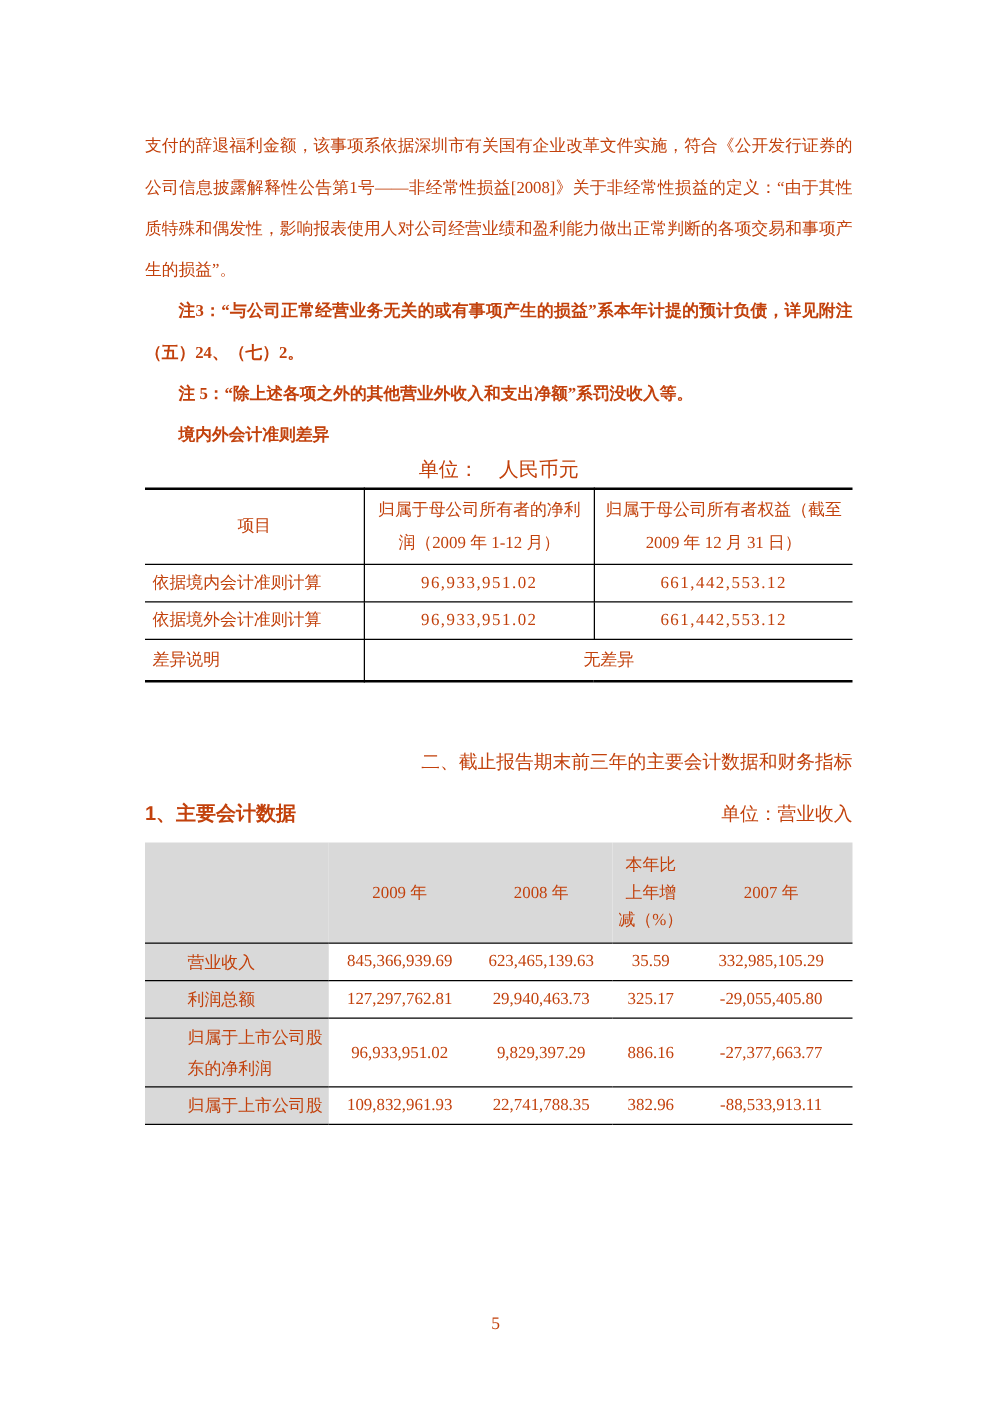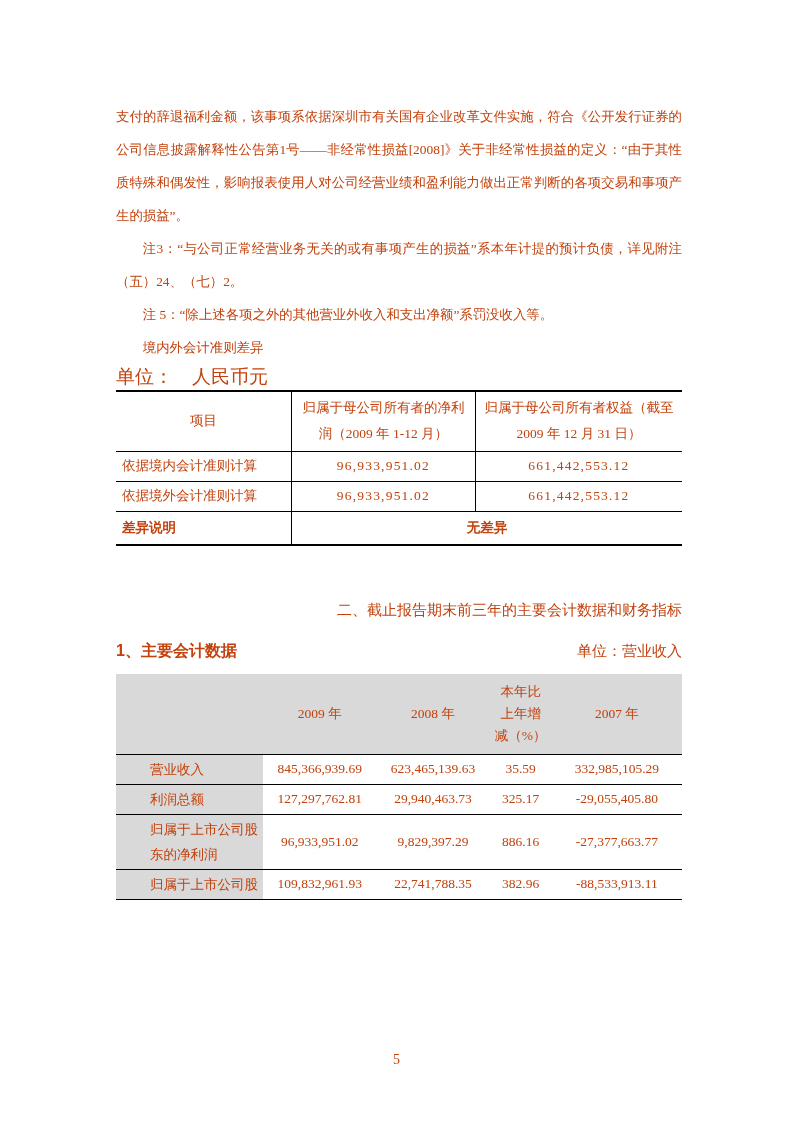--- a/index.html
+++ b/index.html
@@ -25,7 +25,7 @@
     line-height: 33px;
     text-align: justify;
   }
-  .para.indent { text-indent: 2em; }
+  .para.indent { text-indent: 2em; font-weight: bold; }
   .unit-line {
     font-size: 19px;
     line-height: 26px;

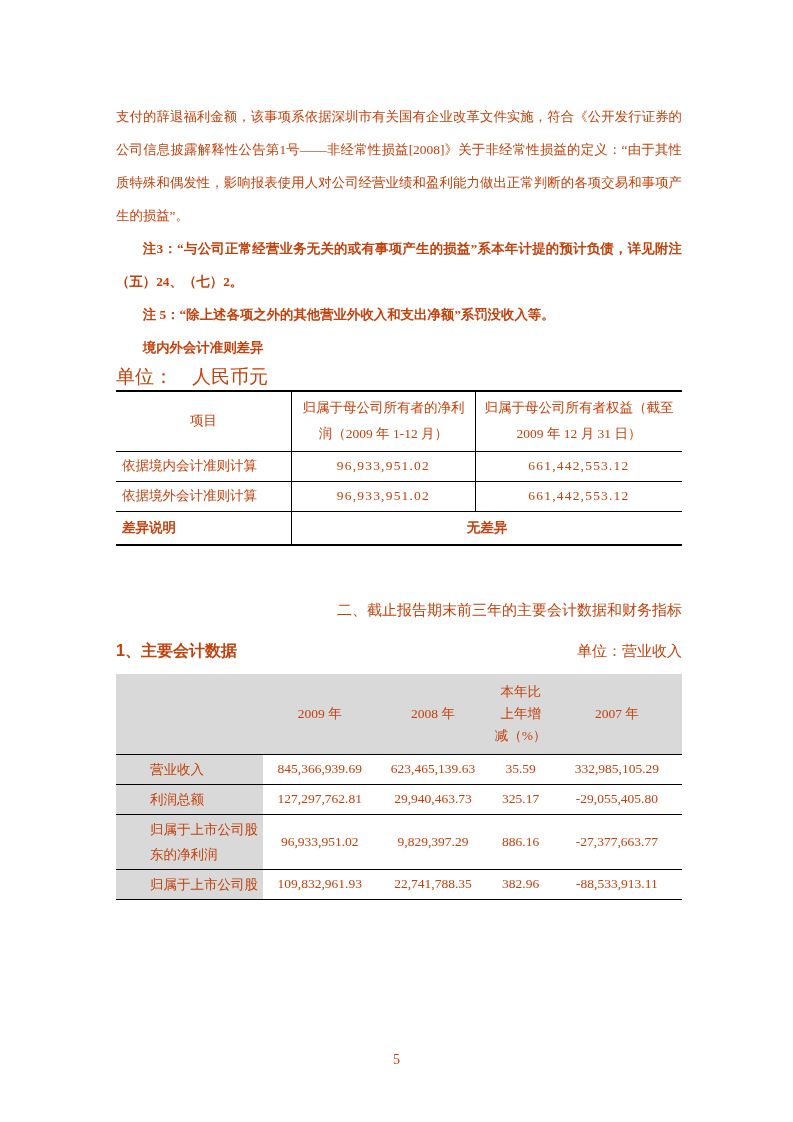--- a/index.html
+++ b/index.html
@@ -27,9 +27,9 @@
   }
   .para.indent { text-indent: 2em; font-weight: bold; }
   .unit-line {
-    font-size: 19px;
+    font-size: 16px;
     line-height: 26px;
-    text-align: left;
+    text-align: center;
   }
   table { border-collapse: collapse; width: 100%; table-layout: fixed; }
 

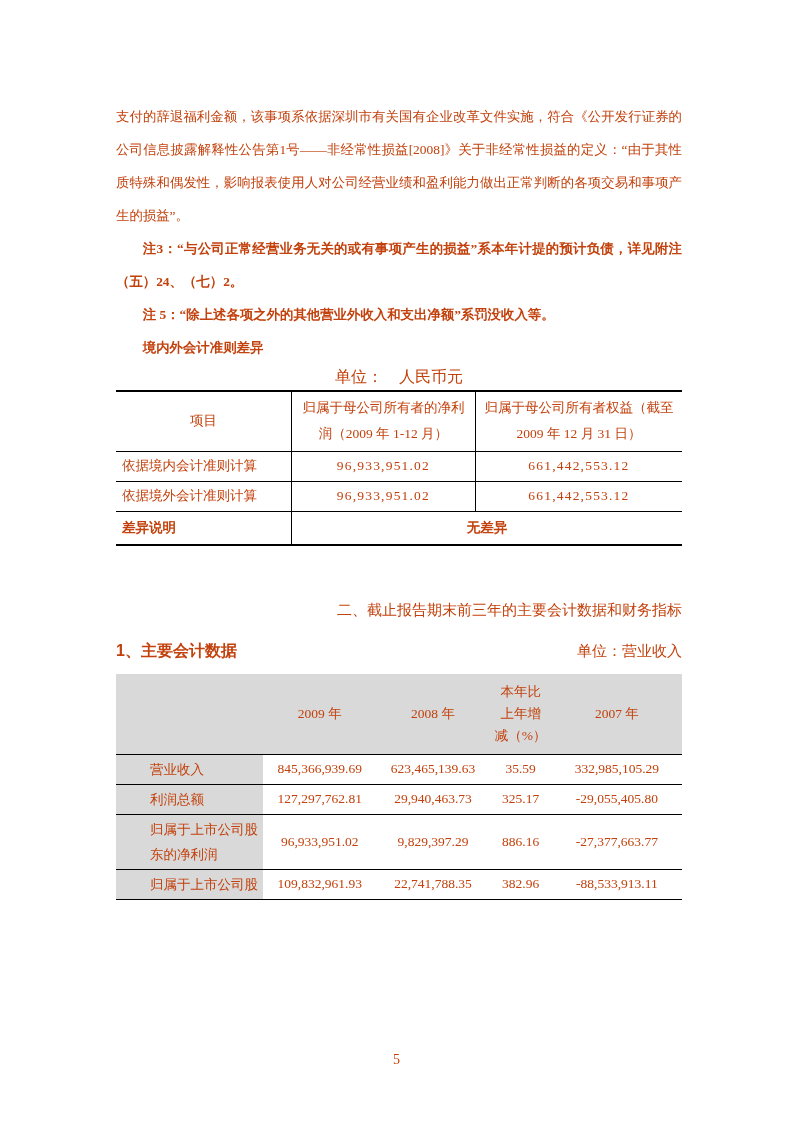--- a/index.html
+++ b/index.html
@@ -49,7 +49,7 @@
   .t1 .label { text-align: left; }
   .t1 .num   { text-align: center; letter-spacing: 1.2px; }
   .t1 .merged { text-align: center; }
-  .t1 .diff-row td { height: 34px; font-weight: bold; }
+  .t1 .diff-row td { height: 34px; }
 
   
   .section-title {

